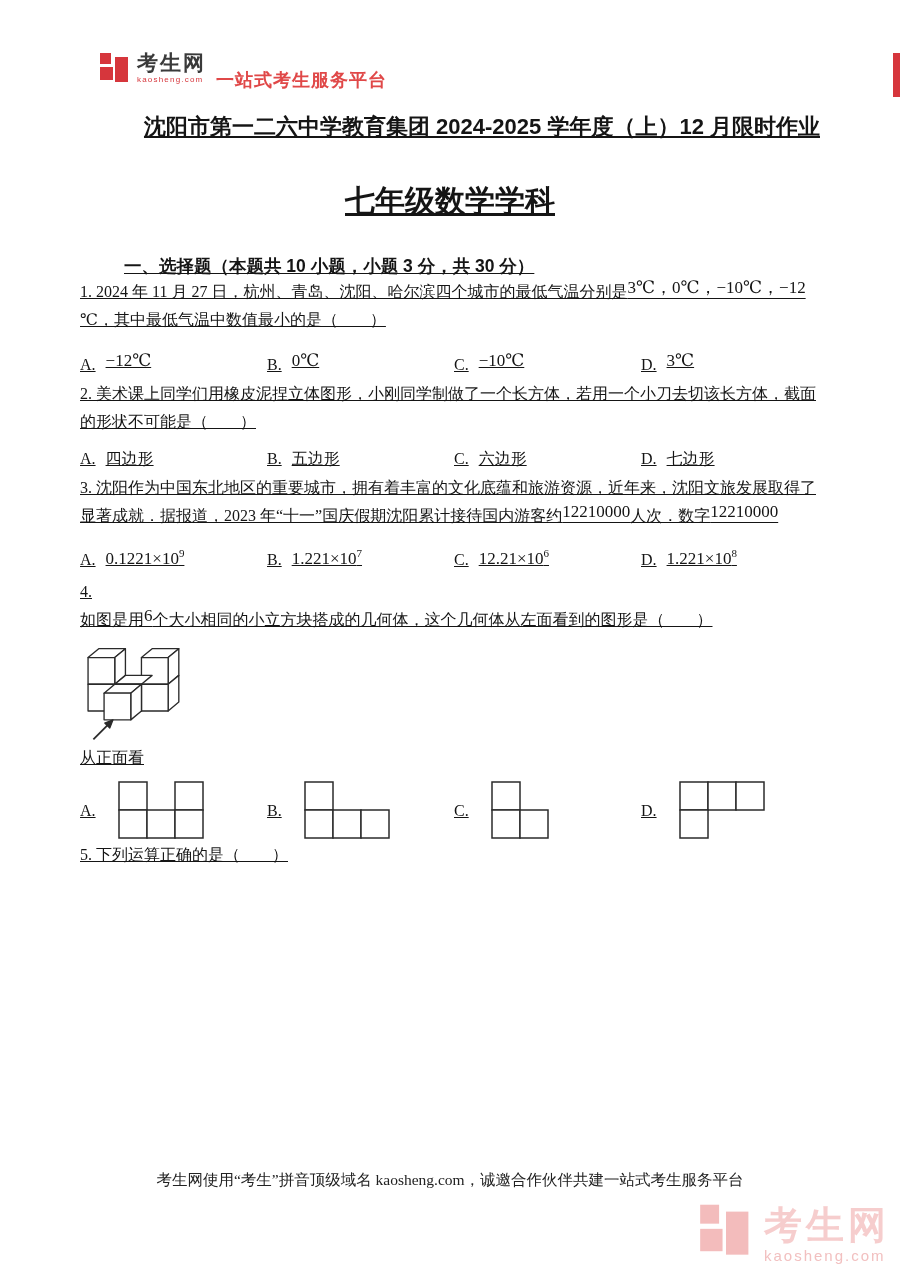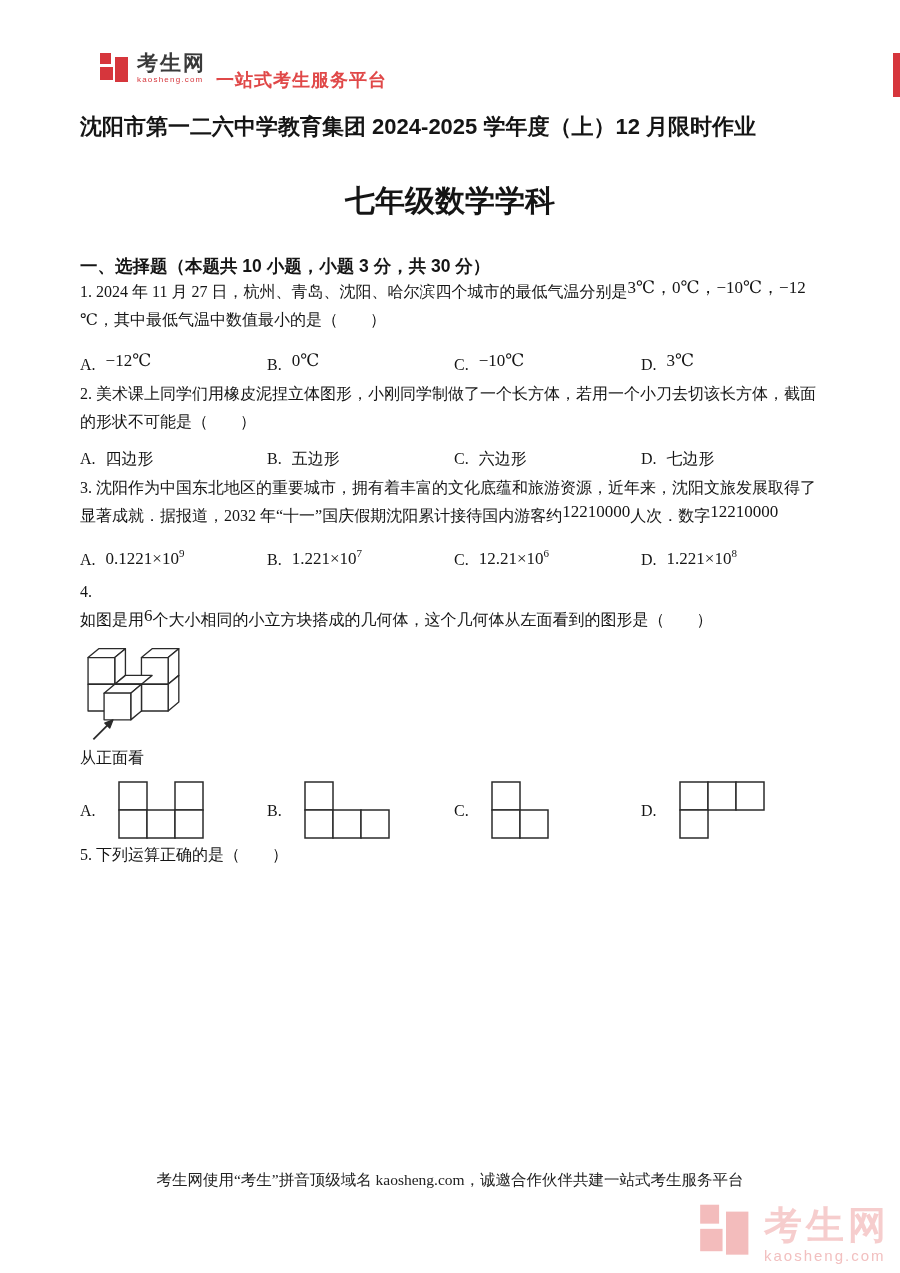--- a/index.html
+++ b/index.html
@@ -4,7 +4,7 @@
 <style>
   html,body{margin:0;padding:0;background:#ffffff;}
   .page{position:relative;width:900px;height:1273px;background:#fff;overflow:hidden;
-        font-family:"Liberation Serif","DejaVu Serif",serif;color:#151515;}
+        font-family:"Liberation Serif","DejaVu Serif",serif;color:#151515;text-decoration:underline;}
   .content{padding:112px 80px 0 80px;}
 
   

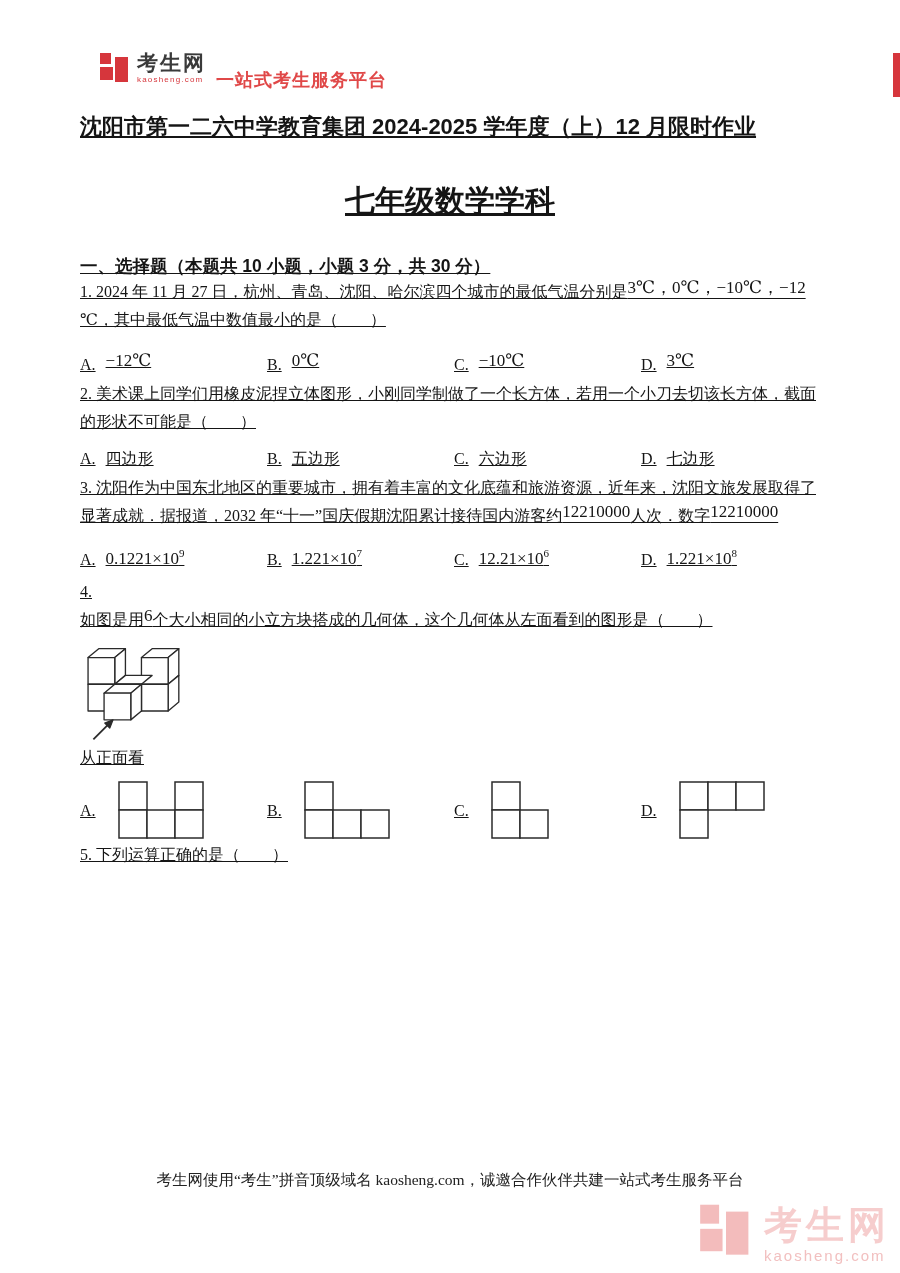--- a/index.html
+++ b/index.html
@@ -22,7 +22,7 @@
 
   
   .title{font-family:"Liberation Sans","DejaVu Sans",sans-serif;font-weight:bold;
-         font-size:22px;line-height:30px;text-align:left;margin:0;}
+         font-size:22px;line-height:30px;text-align:right;margin:0;}
   .subject{font-family:"Liberation Sans","DejaVu Sans",sans-serif;font-weight:bold;
          font-size:30px;line-height:30px;text-align:center;margin:44px 0 0 0;}
   .exam-info{font-family:"Liberation Sans","DejaVu Sans",sans-serif;font-weight:bold;

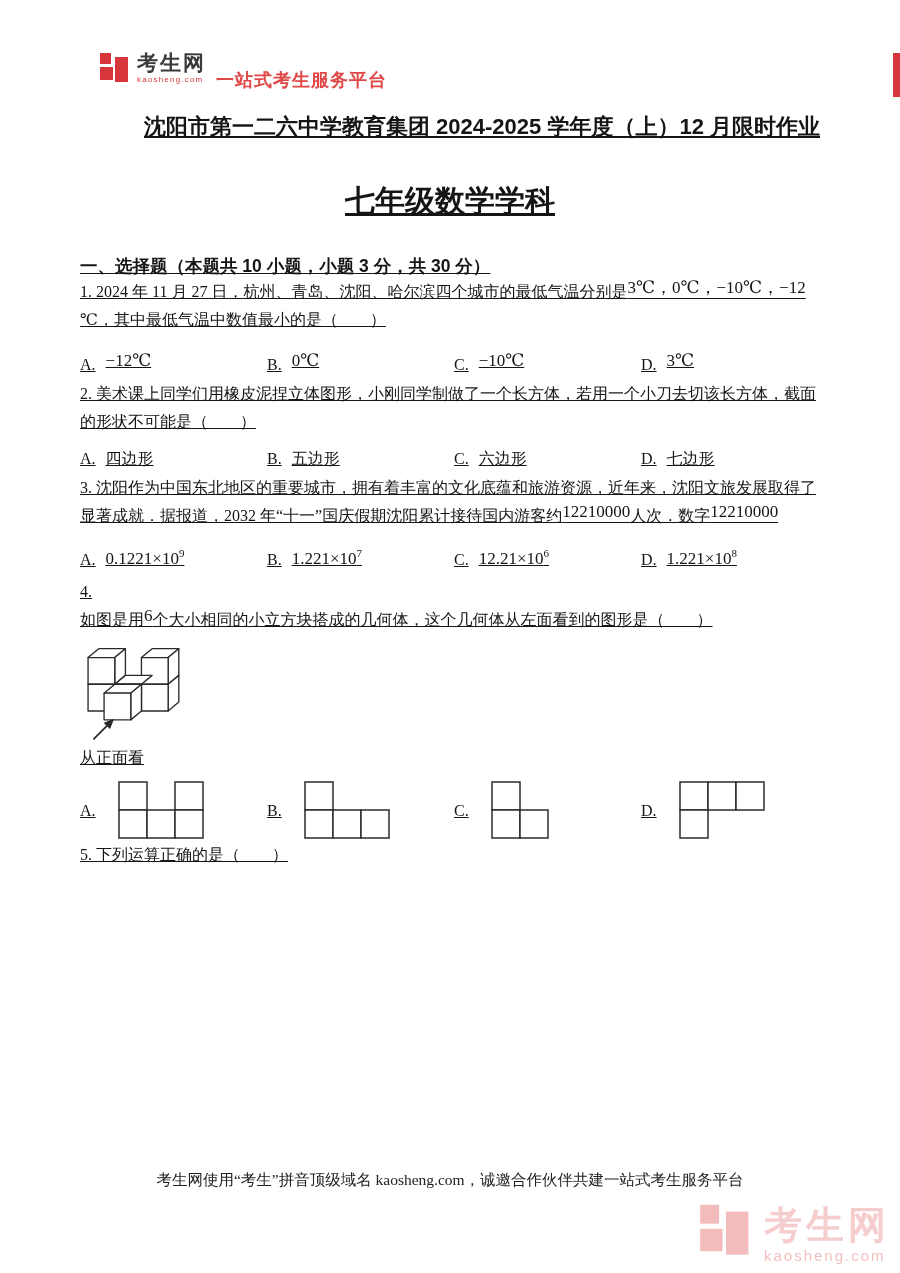--- a/index.html
+++ b/index.html
@@ -28,7 +28,7 @@
   .exam-info{font-family:"Liberation Sans","DejaVu Sans",sans-serif;font-weight:bold;
          font-size:17px;line-height:24px;text-align:center;margin-top:34px;}
   .section-heading{font-family:"Liberation Sans","DejaVu Sans",sans-serif;font-weight:bold;
-         font-size:17.5px;line-height:24px;margin-top:38px;}
+         font-size:17.5px;line-height:24px;margin-top:38px;margin-left:44px;}
 
   
   p.qline{margin:0;font-size:16px;line-height:28px;white-space:nowrap;}

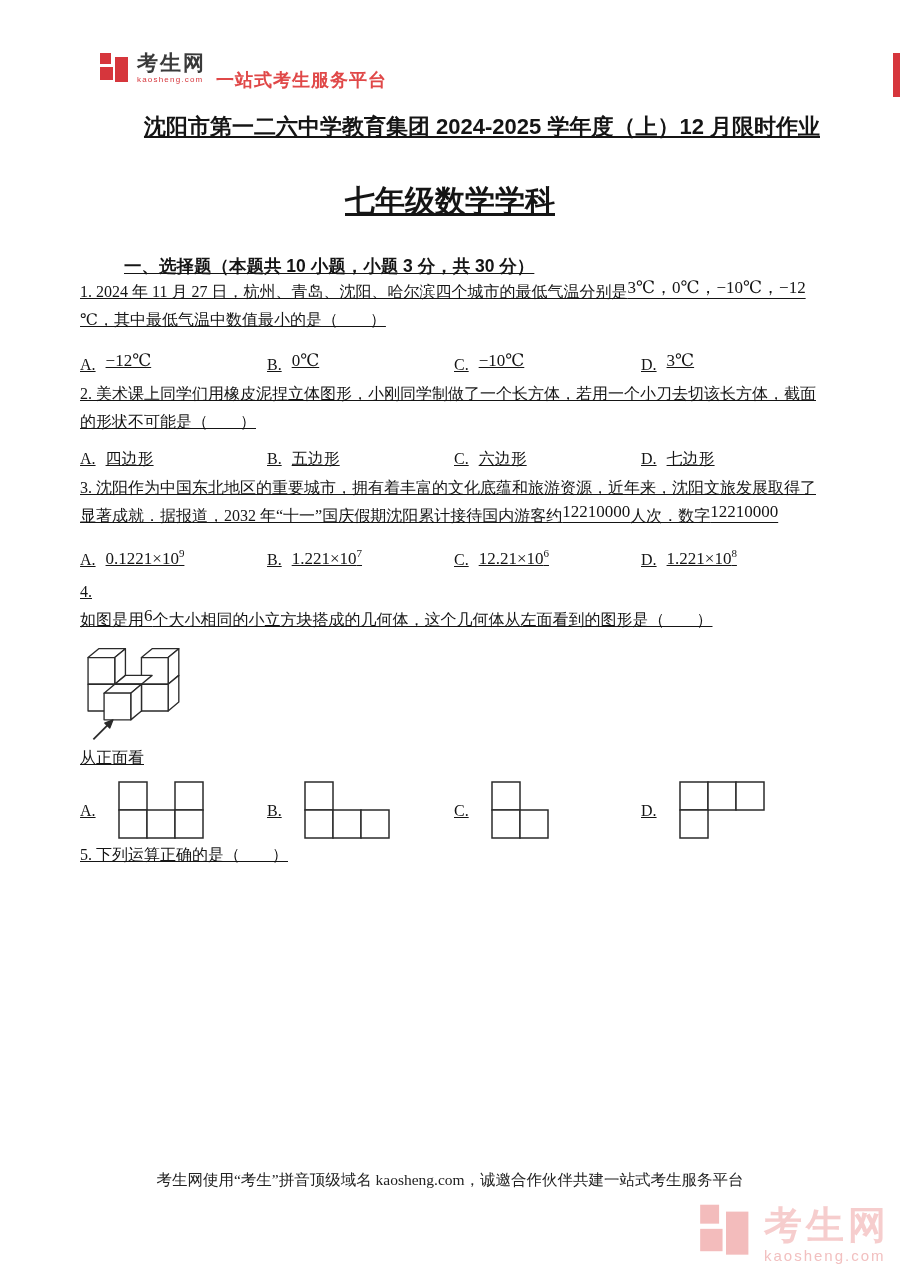--- a/index.html
+++ b/index.html
@@ -151,7 +151,7 @@
 
     <div>
       <p class="qline q3-l1">3. 沈阳作为中国东北地区的重要城市，拥有着丰富的文化底蕴和旅游资源，近年来，沈阳文旅发展取得了</p>
-      <p class="qline q3-l2"><span>显著成就．据报道，2032 年“十一”国庆假期沈阳累计接待国内游客约</span><span class="math raised">12210000</span><span>人次．数字</span><span class="math raised">12210000</span></p>
+      <p class="qline q3-l2"><span>显著成就．据报道，2023 年“十一”国庆假期沈阳累计接待国内游客约</span><span class="math raised">12210000</span><span>人次．数字</span><span class="math raised">12210000</span></p>
       <div class="options-row q3-opts">
         <div class="opt">
             <span class="opt-label">A.</span>

